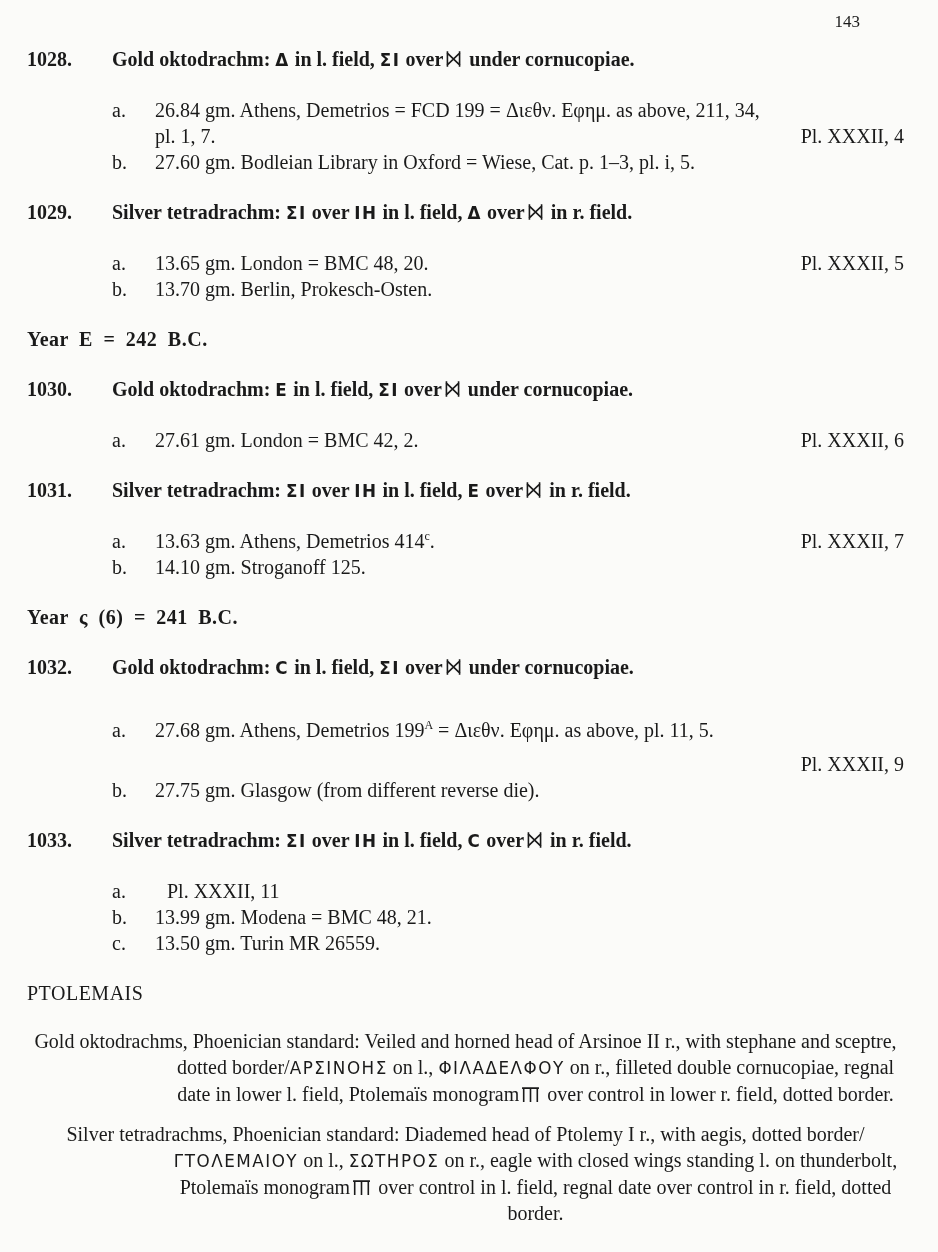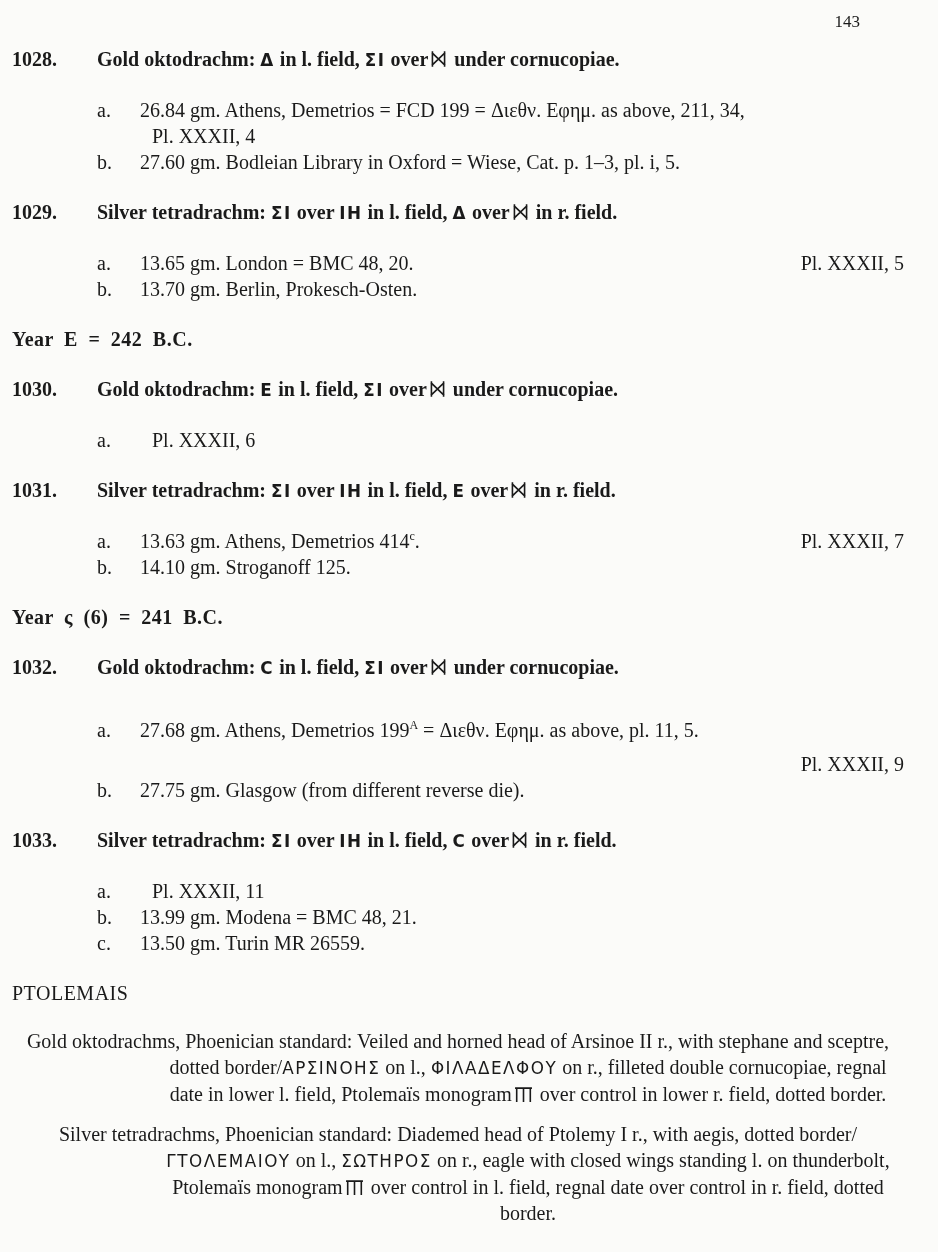--- a/index.html
+++ b/index.html
@@ -14,7 +14,7 @@
   .page{
     box-sizing:border-box;
     width:912px;height:1252px;
-    padding:12px 8px 0 12px;
+    padding:12px 8px 0 27px;
     position:relative;
   }
   .pageno{

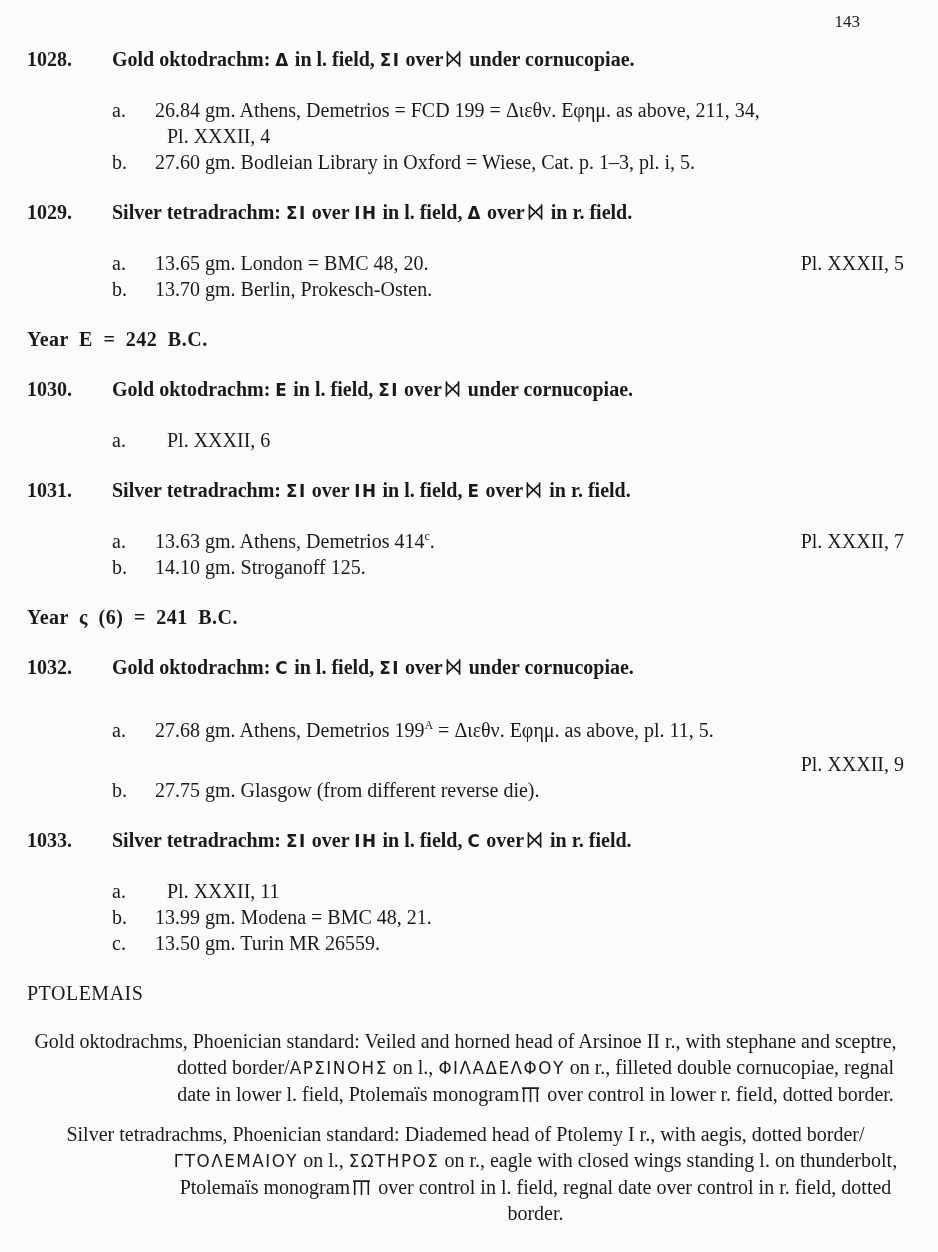--- a/index.html
+++ b/index.html
@@ -117,6 +117,7 @@
       </div>
       <div class="item-row">
         <span class="letter"></span>
+        <span class="itext"><span>pl. 1, 7.</span></span>
         <span class="plate">Pl. XXXII, 4</span>
       </div>
       <div class="item-row">

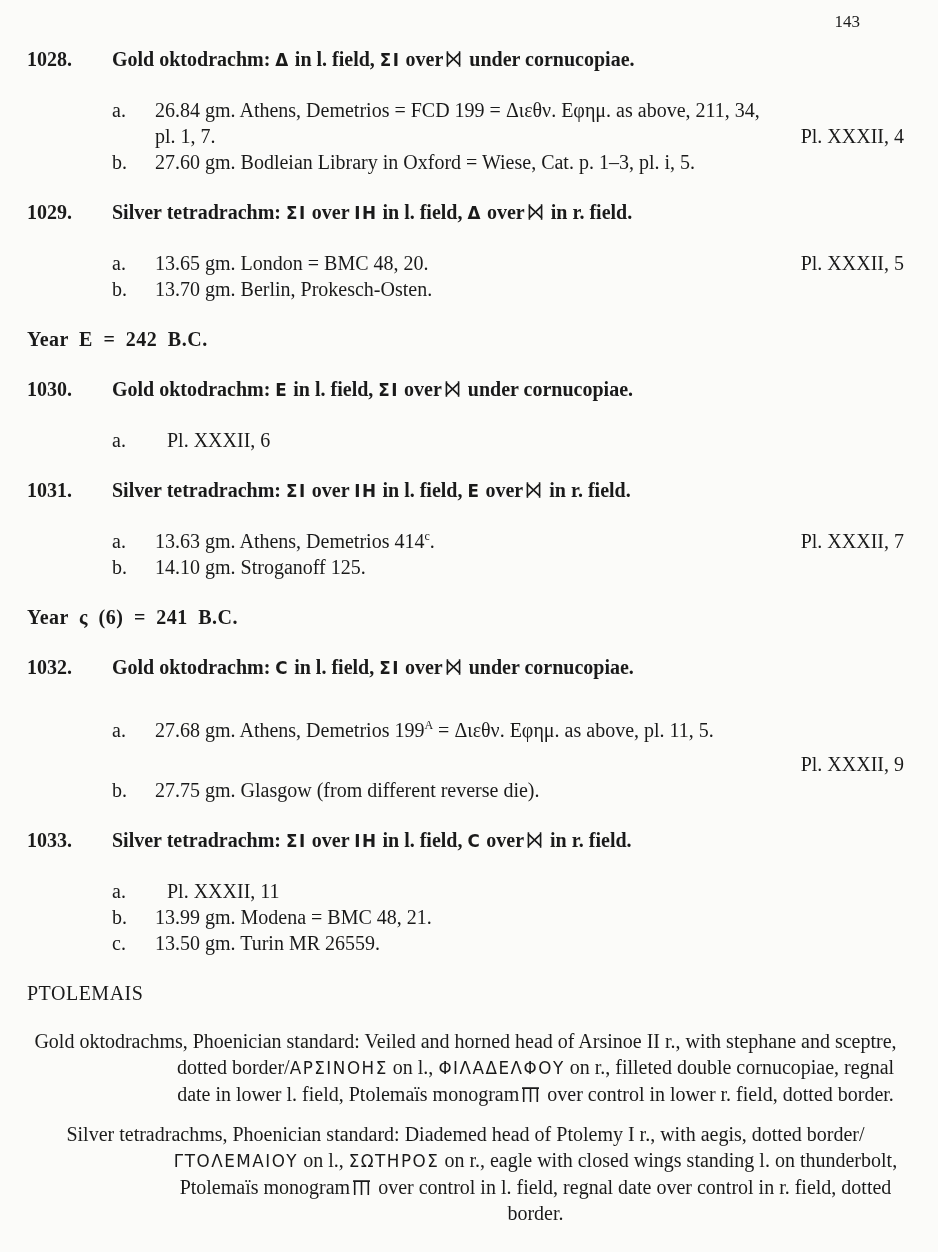--- a/index.html
+++ b/index.html
@@ -161,6 +161,7 @@
     <div class="items">
       <div class="item-row">
         <span class="letter">a.</span>
+        <span class="itext"><span>27.61 gm. London = BMC 42, 2.</span></span>
         <span class="plate">Pl. XXXII, 6</span>
       </div>
     </div>

